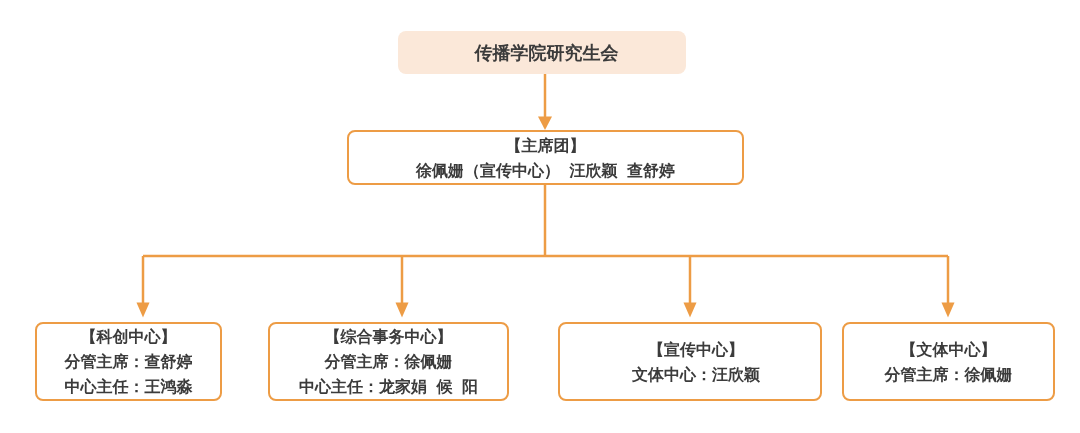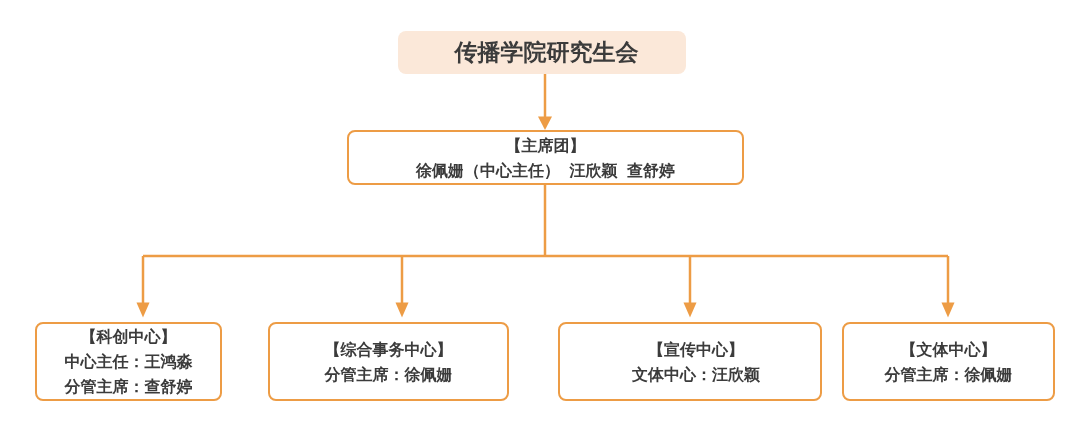--- a/index.html
+++ b/index.html
@@ -35,7 +35,7 @@
     left:398px;top:31px;width:288px;height:43px;
     background:var(--fill);
     border-radius:8px;
-    font-size:23px;
+    font-size:18px;
     padding-left:9px;
   }
   .bordered{

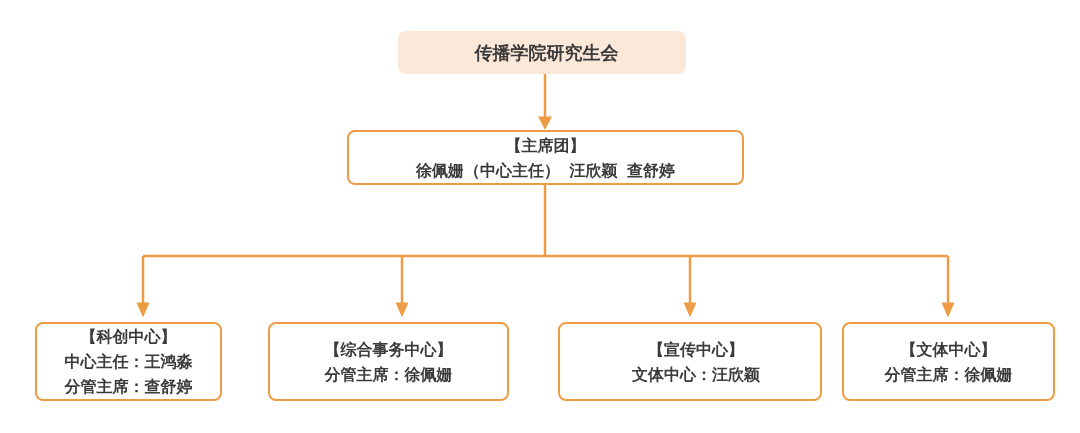--- a/index.html
+++ b/index.html
@@ -84,7 +84,7 @@
 
   <div class="node bordered presidium-box">
     <span class="line">【主席团】</span>
-    <span class="line">徐佩姗（中心主任） 汪欣颖 查舒婷</span>
+    <span class="line">徐佩姗（宣传中心） 汪欣颖 查舒婷</span>
   </div>
 
   <div class="node bordered center-box c0">

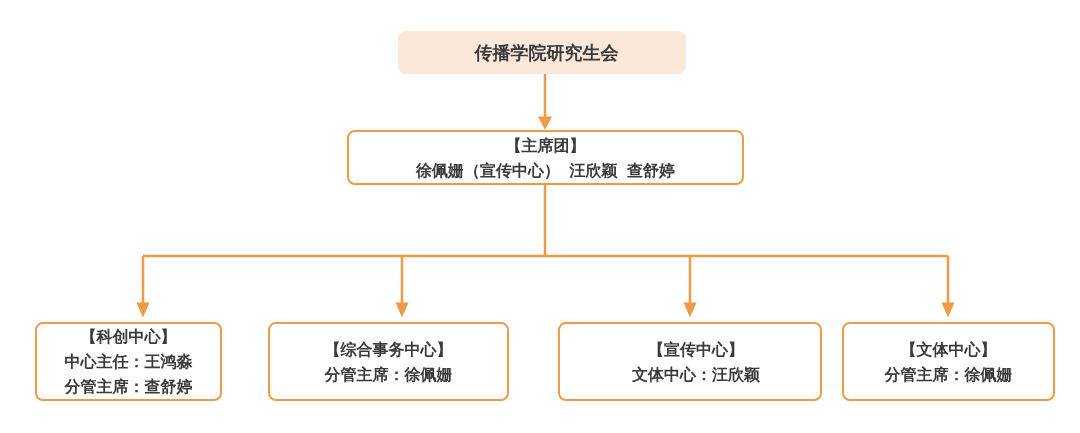--- a/index.html
+++ b/index.html
@@ -89,8 +89,8 @@
 
   <div class="node bordered center-box c0">
     <span class="line">【科创中心】</span>
+    <span class="line">分管主席：查舒婷</span>
     <span class="line">中心主任：王鸿淼</span>
-    <span class="line">分管主席：查舒婷</span>
   </div>
 
   <div class="node bordered center-box c1">

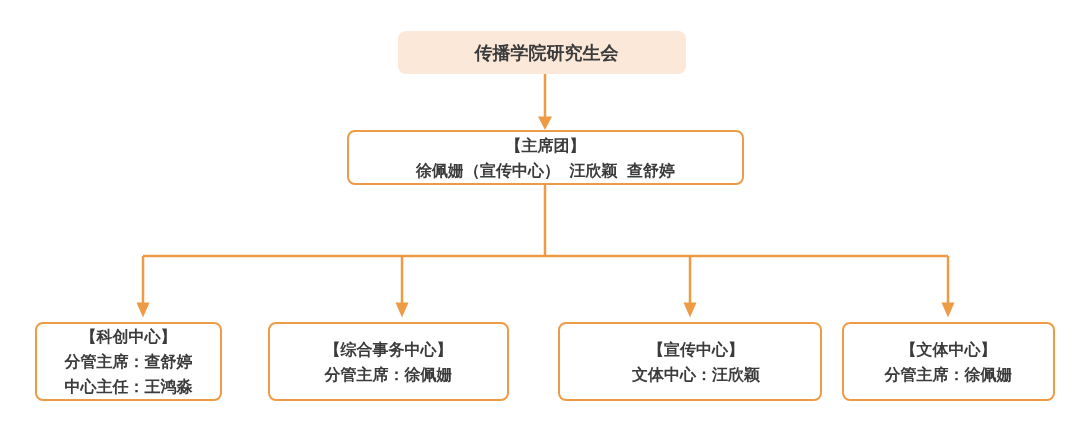--- a/index.html
+++ b/index.html
@@ -96,6 +96,7 @@
   <div class="node bordered center-box c1">
     <span class="line">【综合事务中心】</span>
     <span class="line">分管主席：徐佩姗</span>
+    <span class="line">中心主任：龙家娟 候 阳</span>
   </div>
 
   <div class="node bordered center-box c2">

